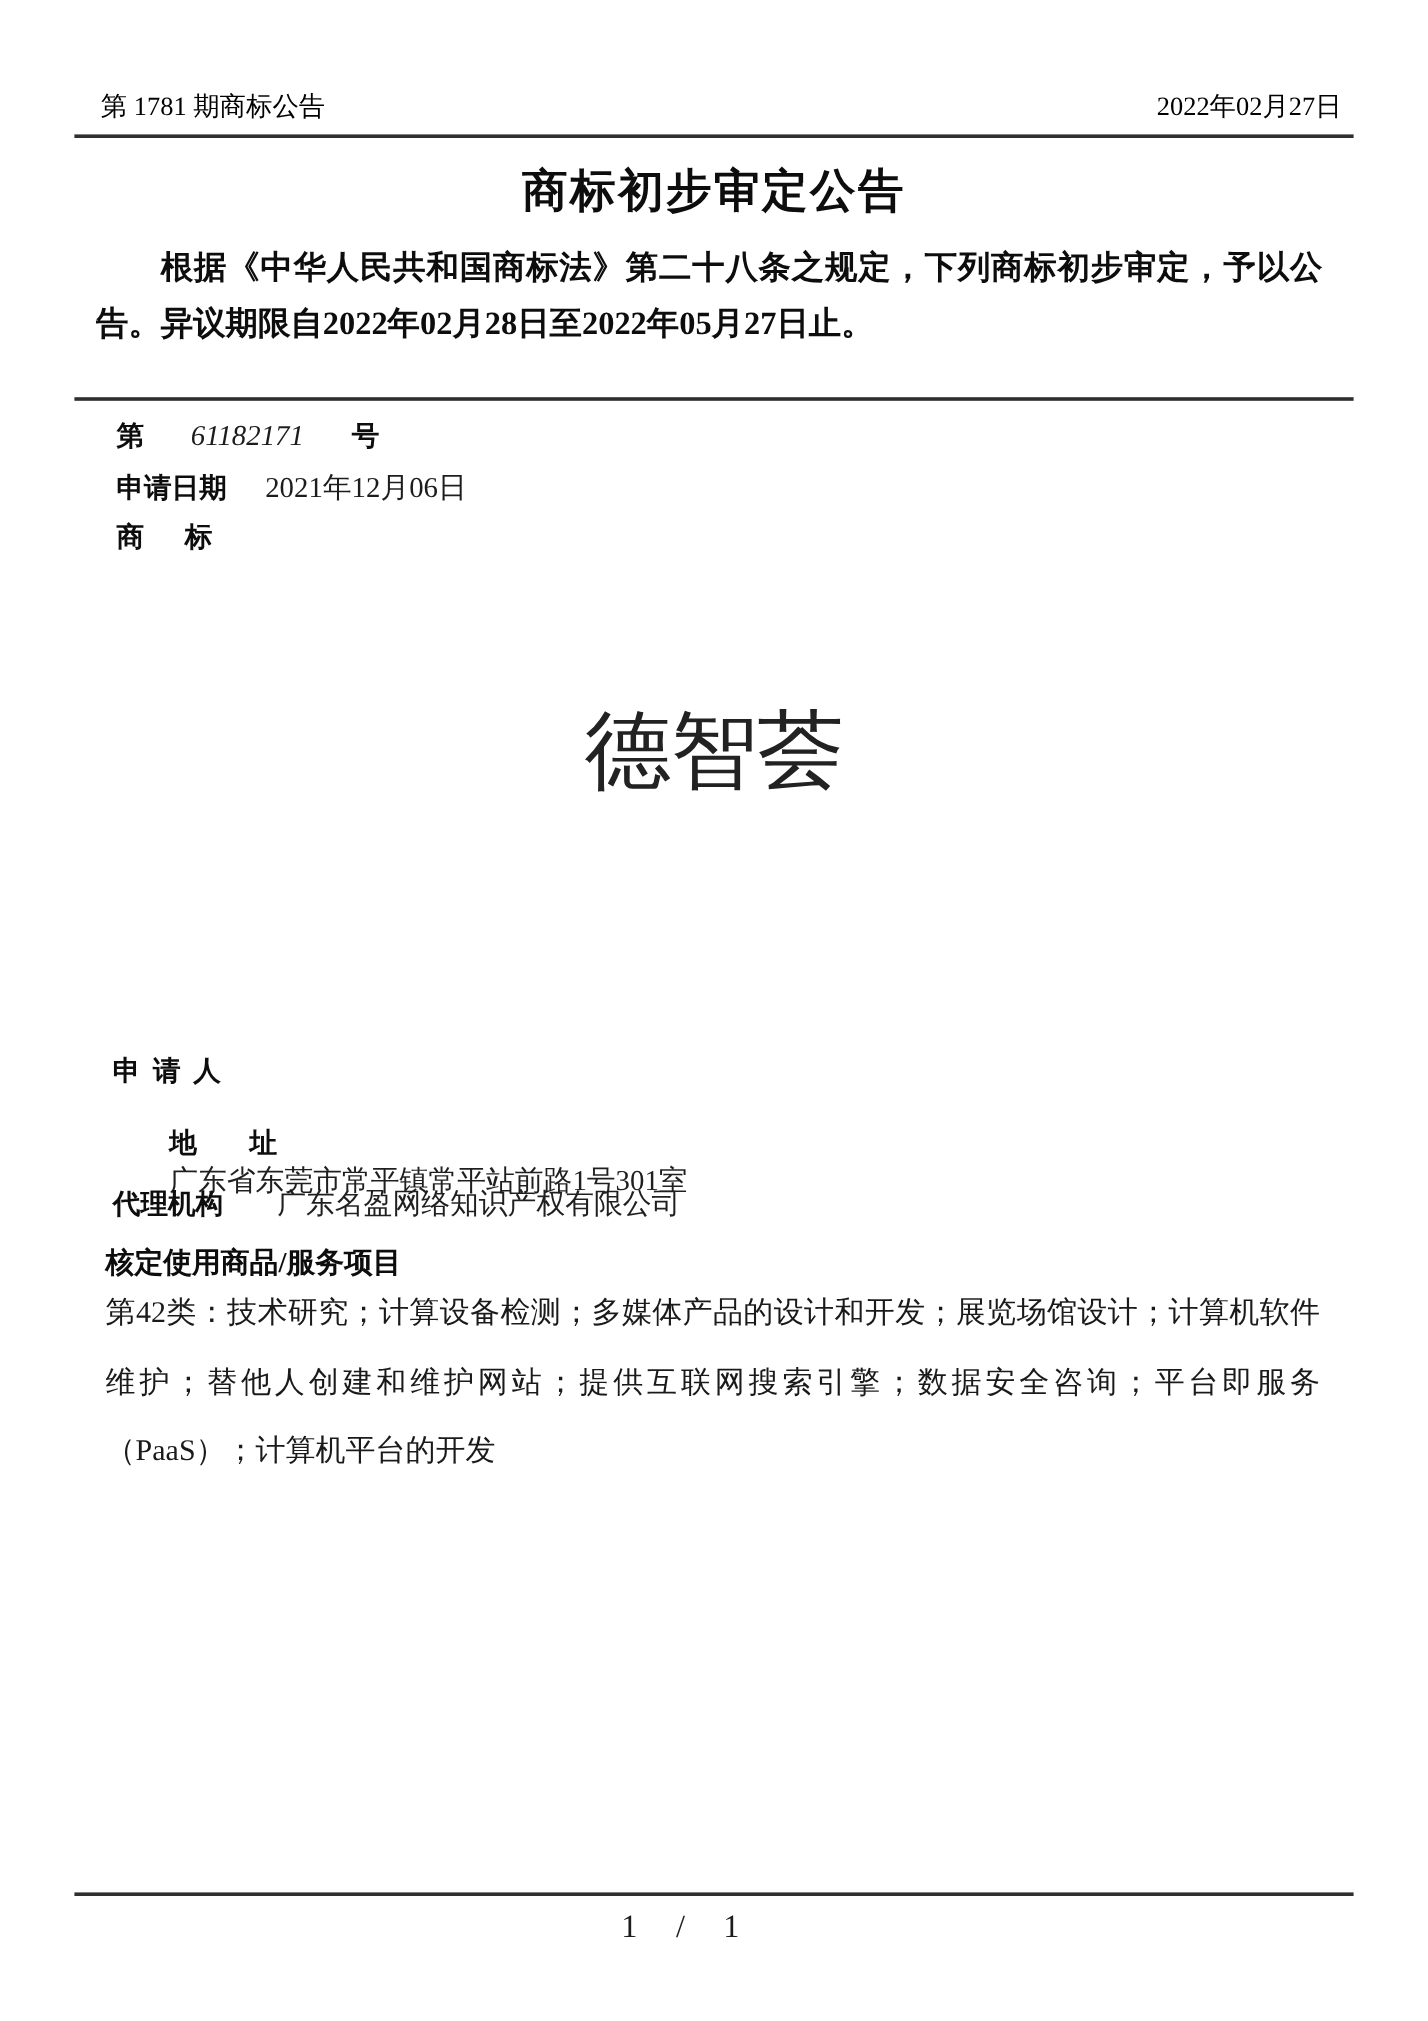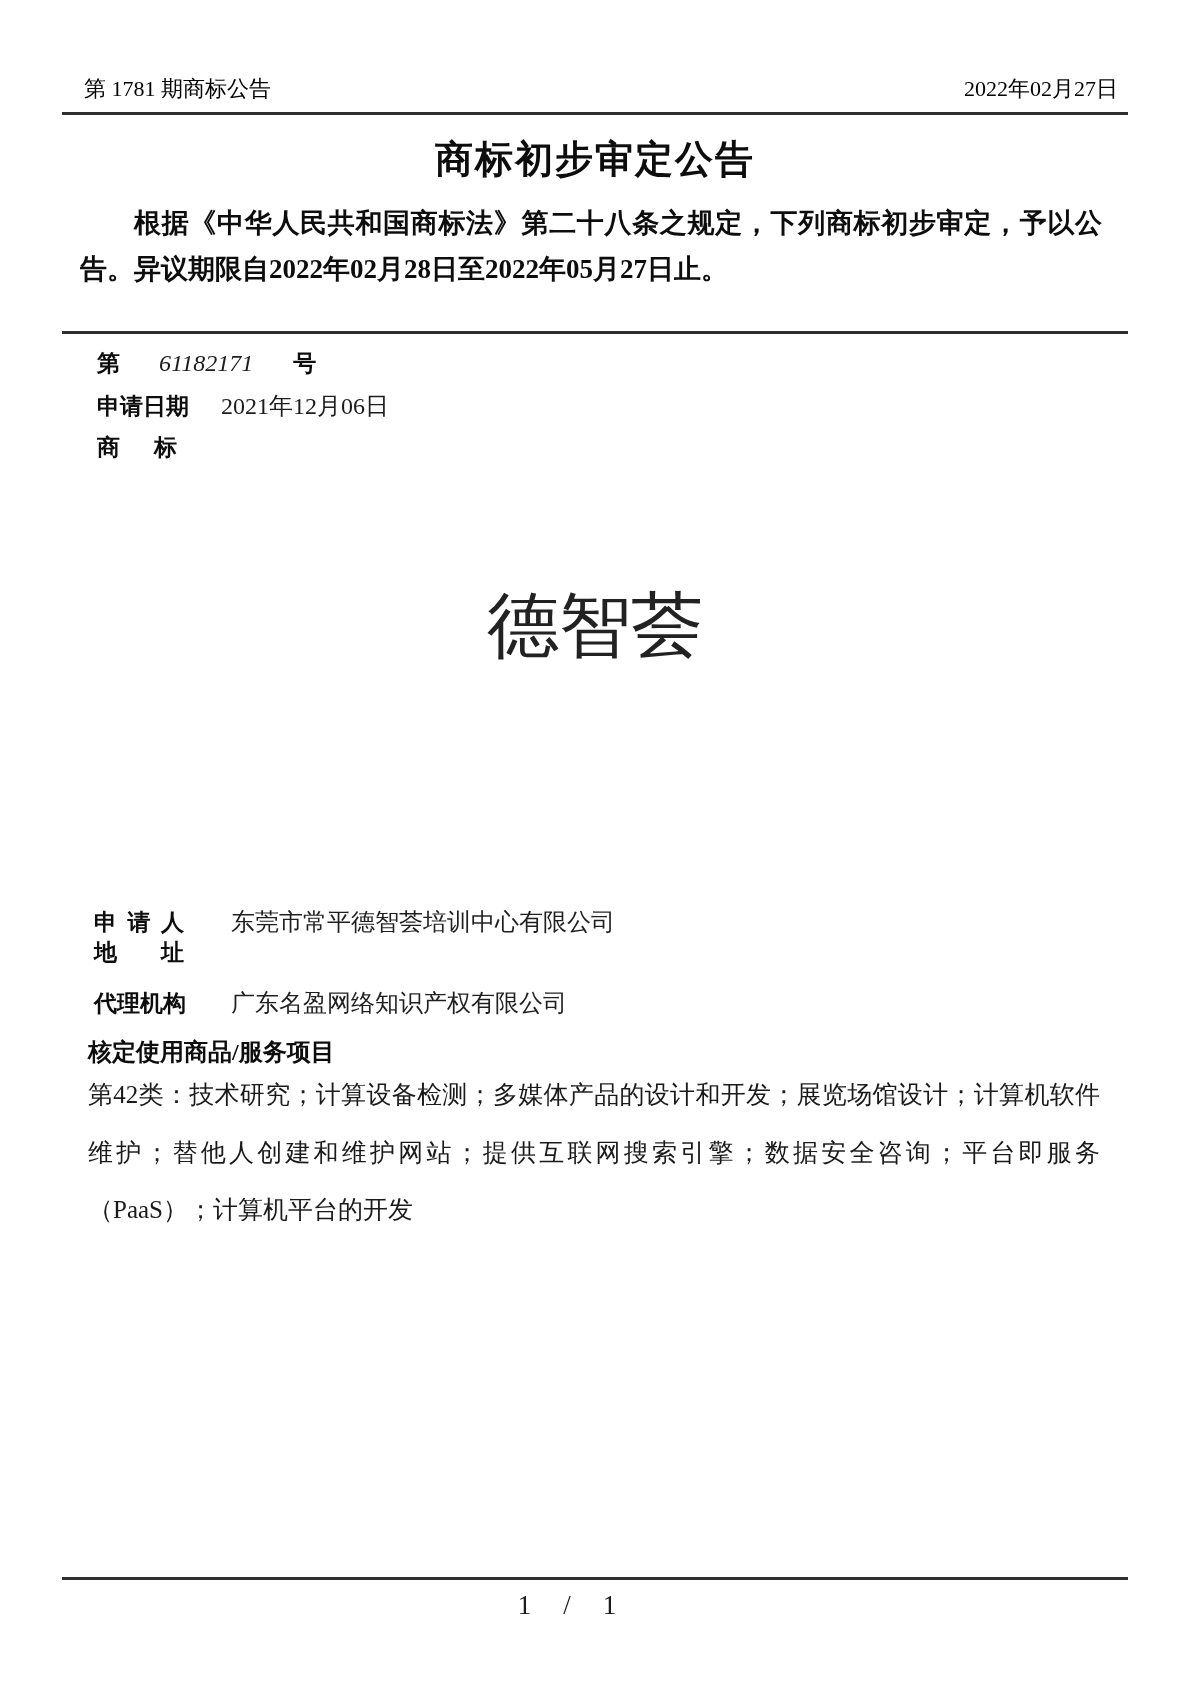--- a/index.html
+++ b/index.html
@@ -64,7 +64,7 @@
 
   
   .info-row { left:62px; width:1066px; padding-left:32px; display:flex; align-items:baseline; white-space:nowrap; }
-  .row-applicant { top:906px; }
+  .row-applicant { top:877px; }
   .row-address   { top:937px;flex-direction:column; }
   .row-agent     { top:987px; }
   .info-row .val { margin-left:47px; font-size:24px; color:#1f1f1f; }

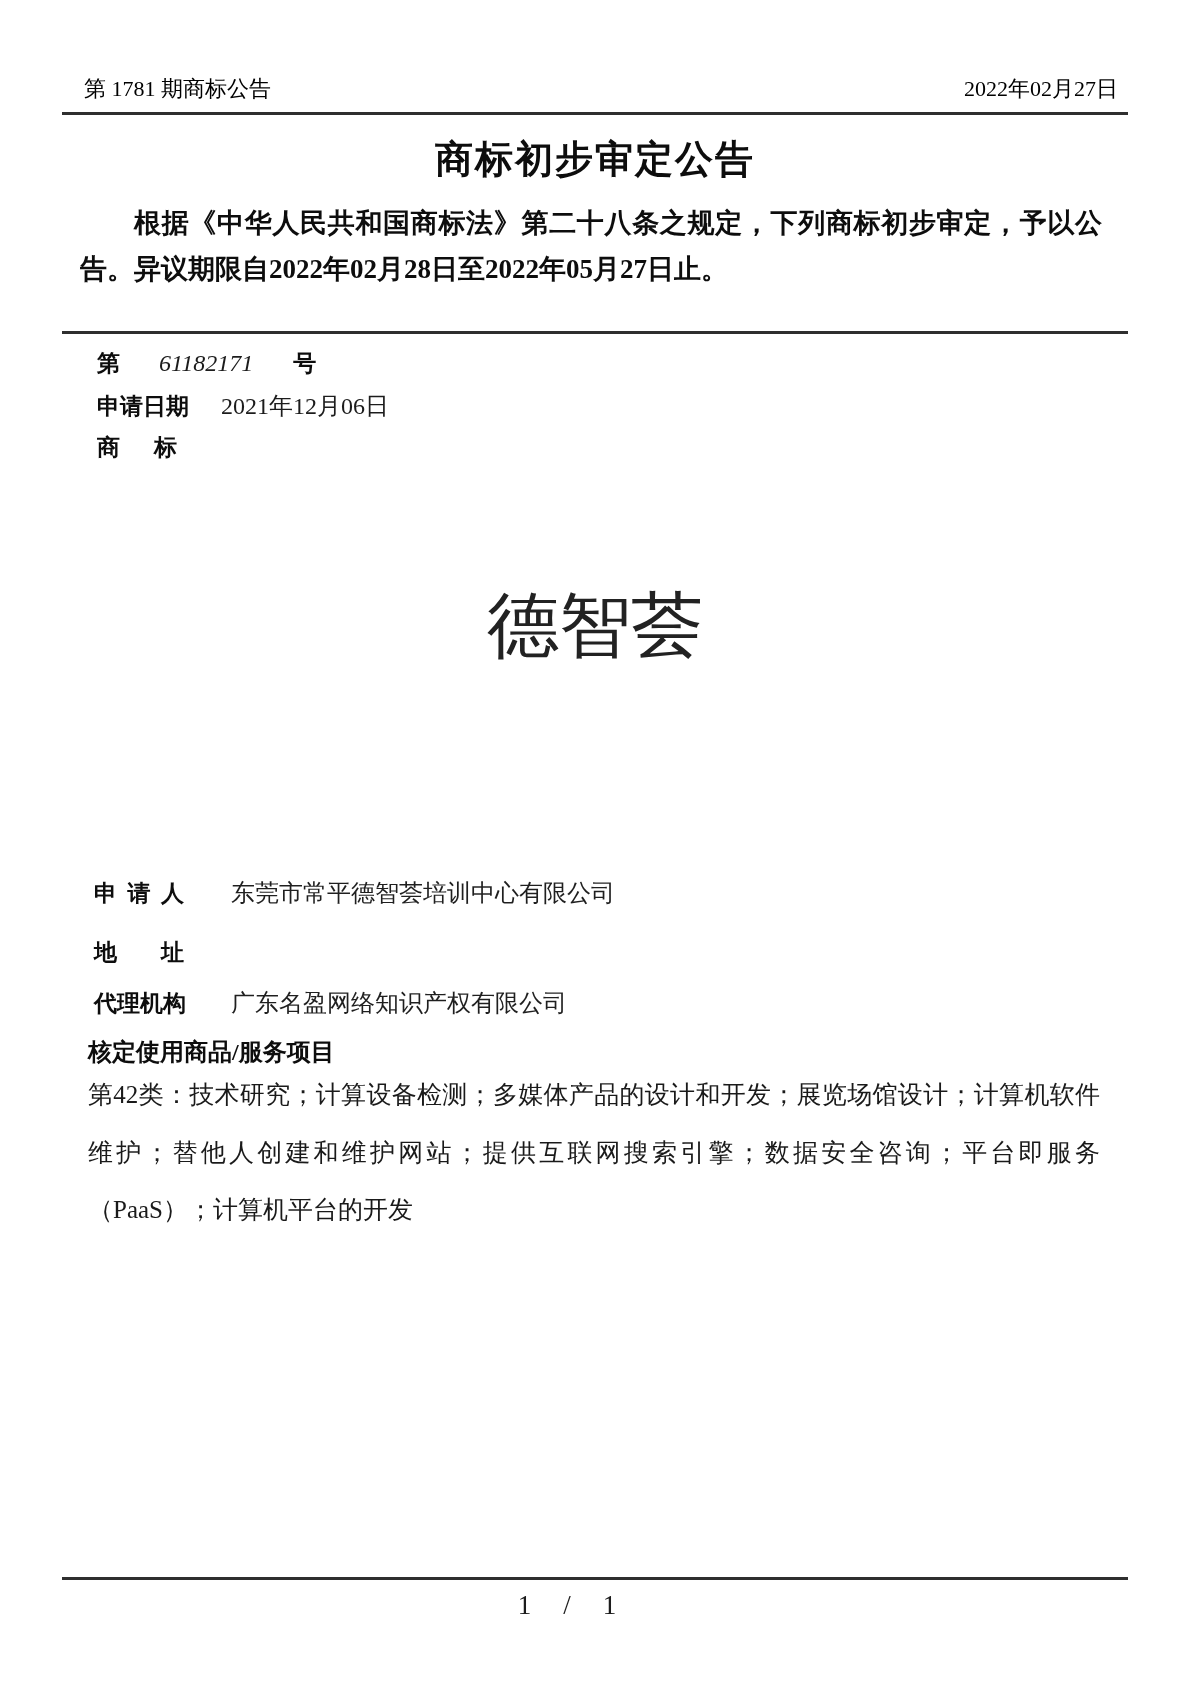--- a/index.html
+++ b/index.html
@@ -126,7 +126,6 @@
 
   <div class="abs info-row row-applicant">
     <span class="lbl spread spread-90">申请人</span>
-    <span class="val">东莞市常平德智荟培训中心有限公司</span>
   </div>
 
   <div class="abs info-row row-address">

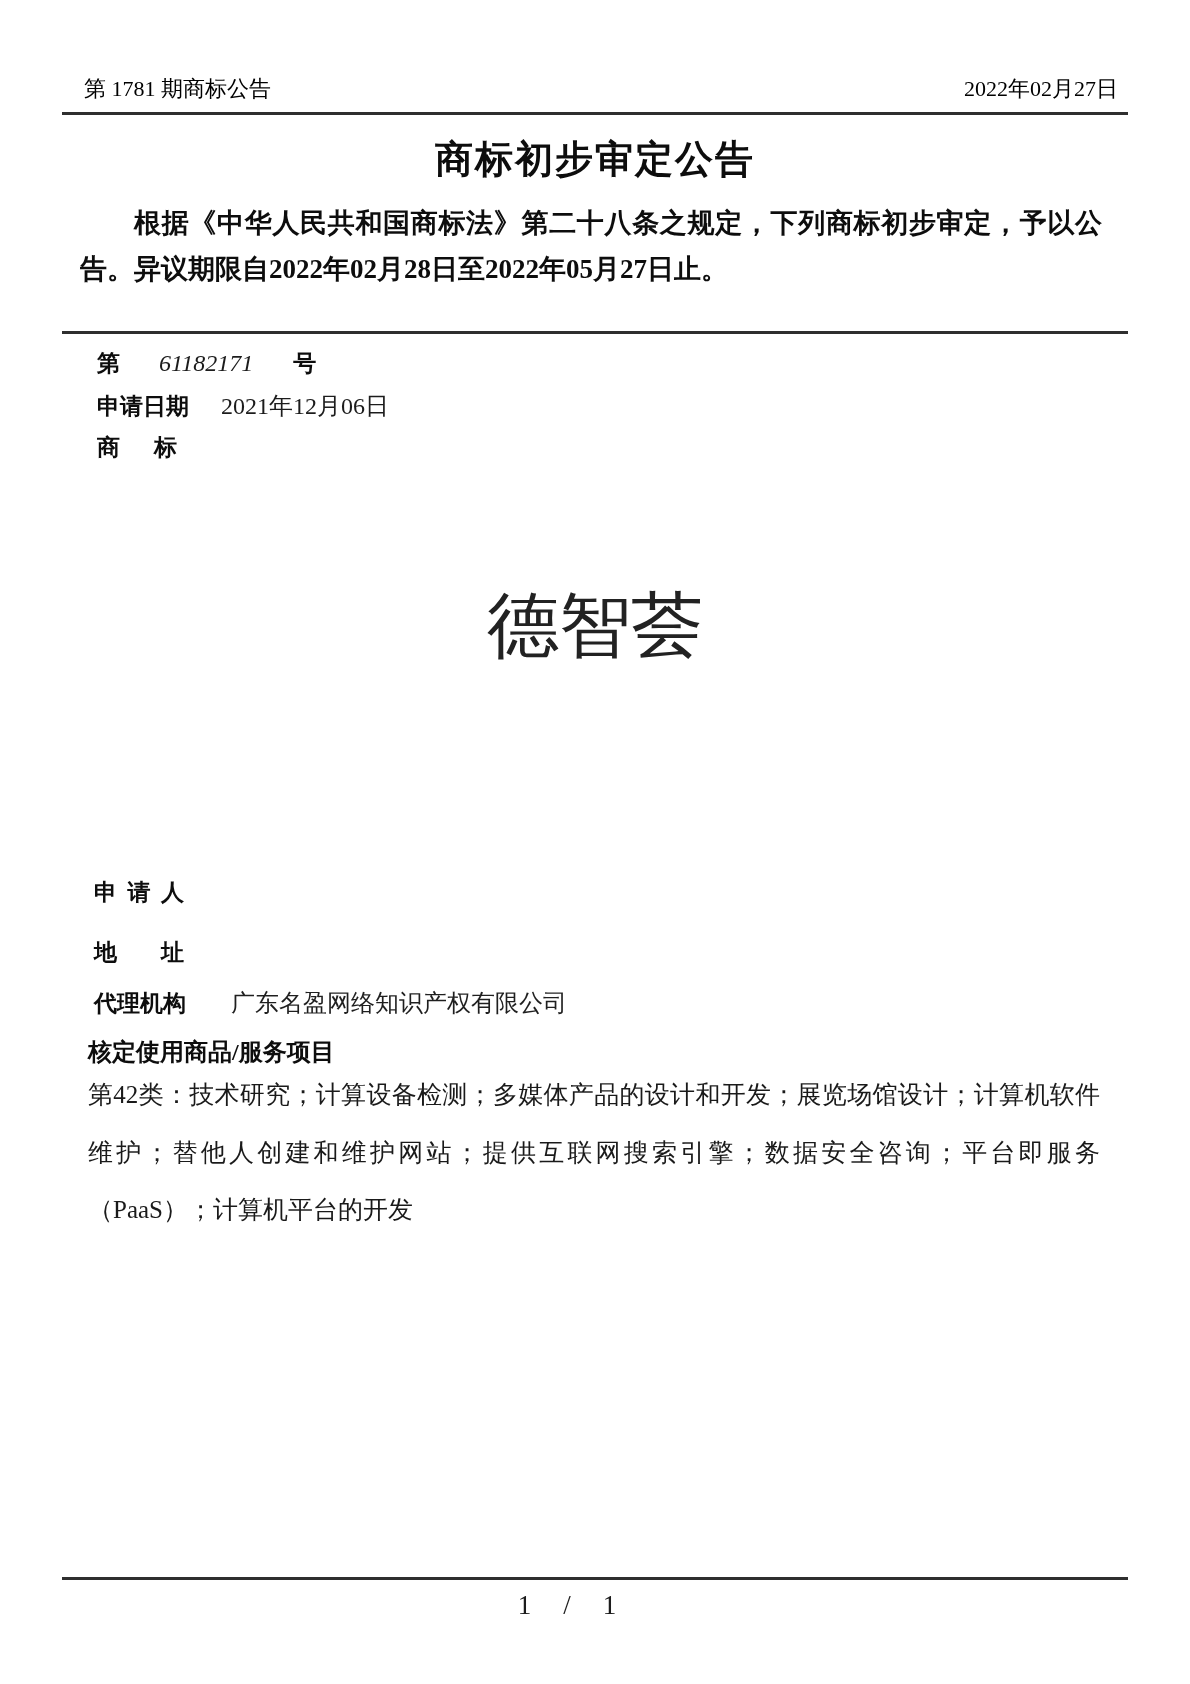--- a/index.html
+++ b/index.html
@@ -130,6 +130,7 @@
 
   <div class="abs info-row row-address">
     <span class="lbl spread spread-90">地址</span>
+    <span class="val">广东省东莞市常平镇常平站前路1号301室</span>
   </div>
 
   <div class="abs info-row row-agent">

